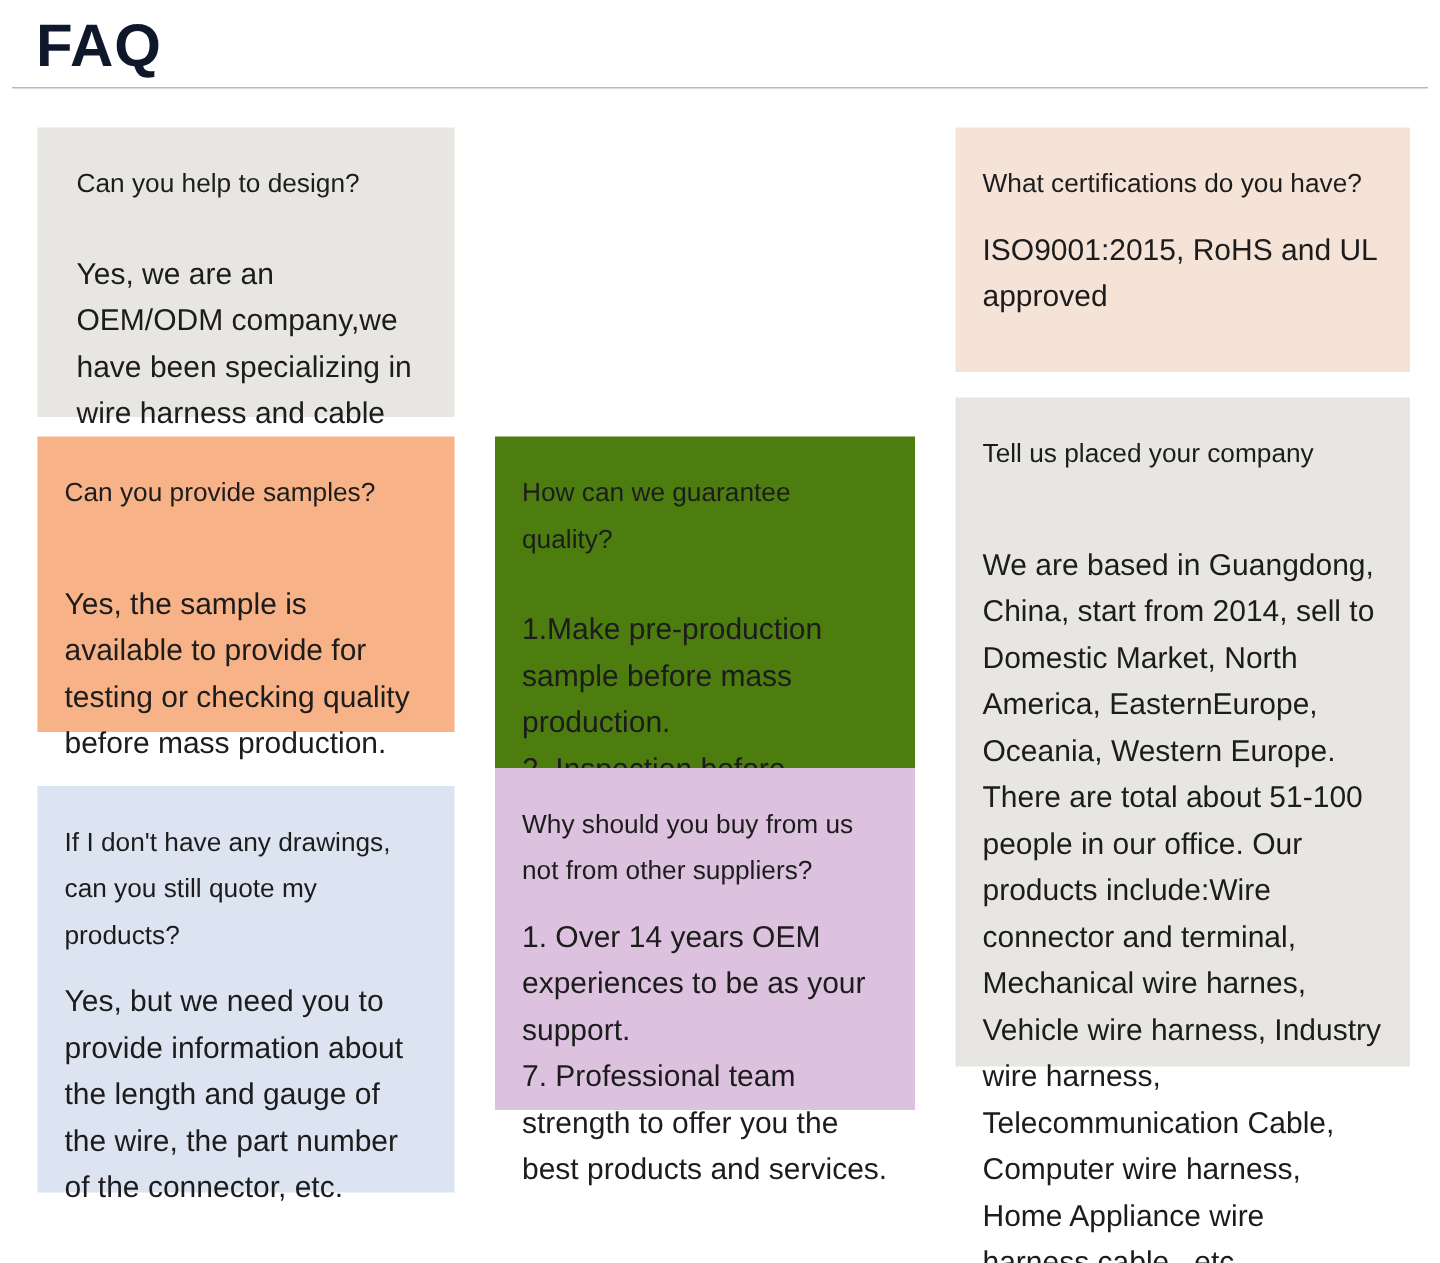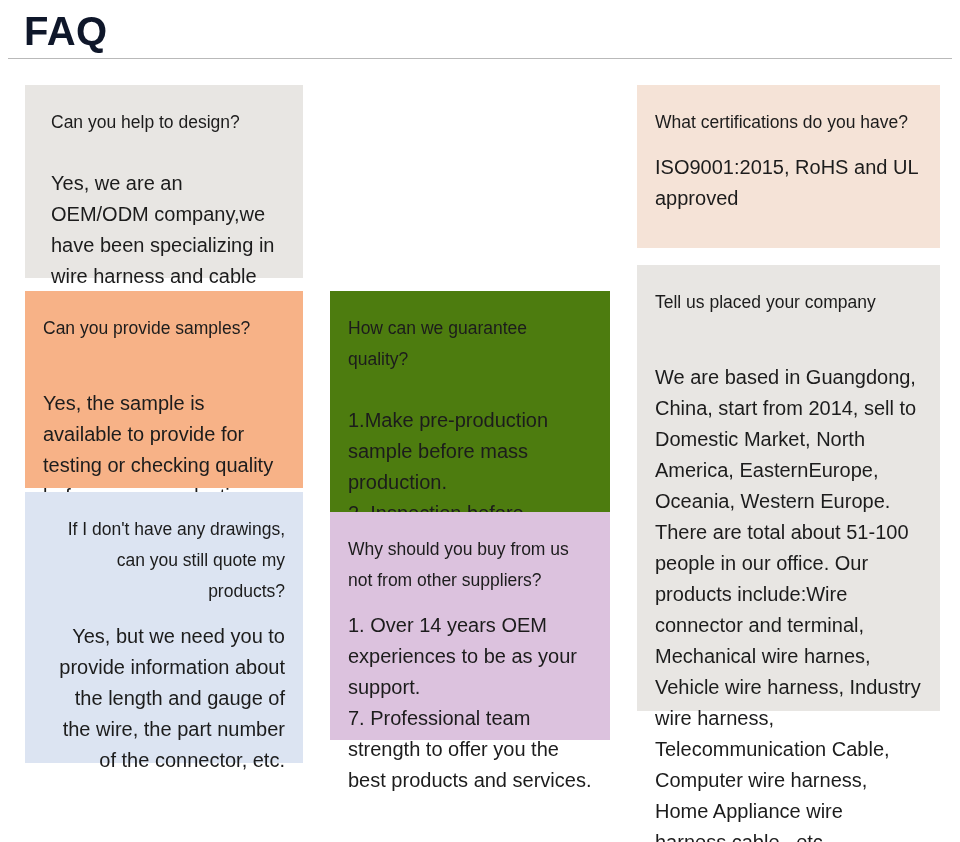--- a/index.html
+++ b/index.html
@@ -89,7 +89,7 @@
   
   #card-design        { left: 25px;  top: 25px;  width: 278px; height: 193px; }
   #card-samples       { left: 25px;  top: 231px; width: 278px; height: 197px; }
-  #card-drawings      { left: 25px;  top: 432px; width: 278px; height: 271px; text-align: right; }
+  #card-drawings      { left: 25px;  top: 464px; width: 278px; height: 271px; }
   
   #card-start-design  { left: 330px; top: 25px;  width: 280px; height: 193px; }
   #card-quality       { left: 330px; top: 231px; width: 280px; height: 260px; }

